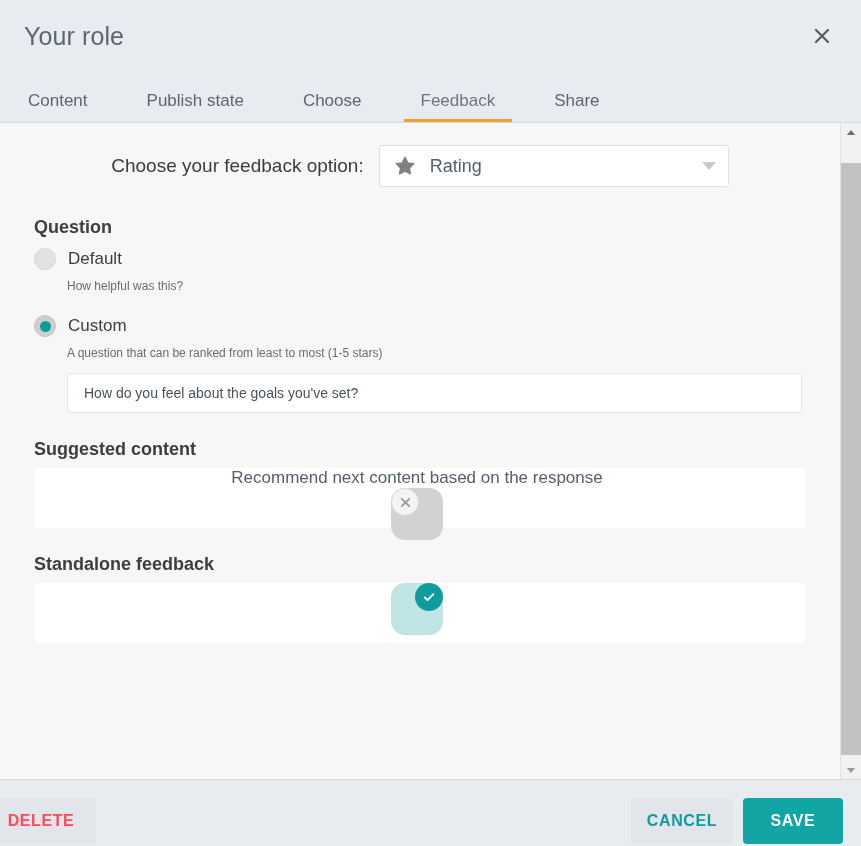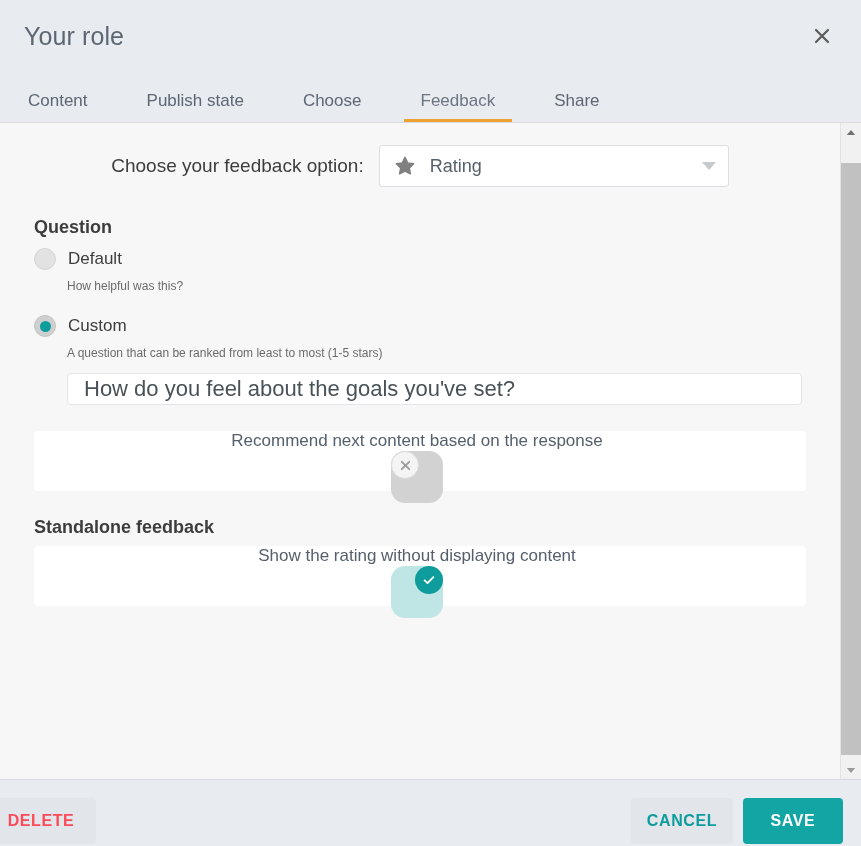--- a/index.html
+++ b/index.html
@@ -217,14 +217,14 @@
   .text-input {
     display: block;
     width: 735px;
-    height: 32px;
+    height: 40px;
     margin: 13px 0 0 33px;
     background: #ffffff;
     border: 1px solid #e3e5e8;
     border-radius: 4px;
     box-sizing: border-box;
     padding: 0 16px;
-    font-size: 22px;
+    font-size: 14px;
     color: #4a5259;
     font-family: "Liberation Sans", sans-serif;
     outline: none;

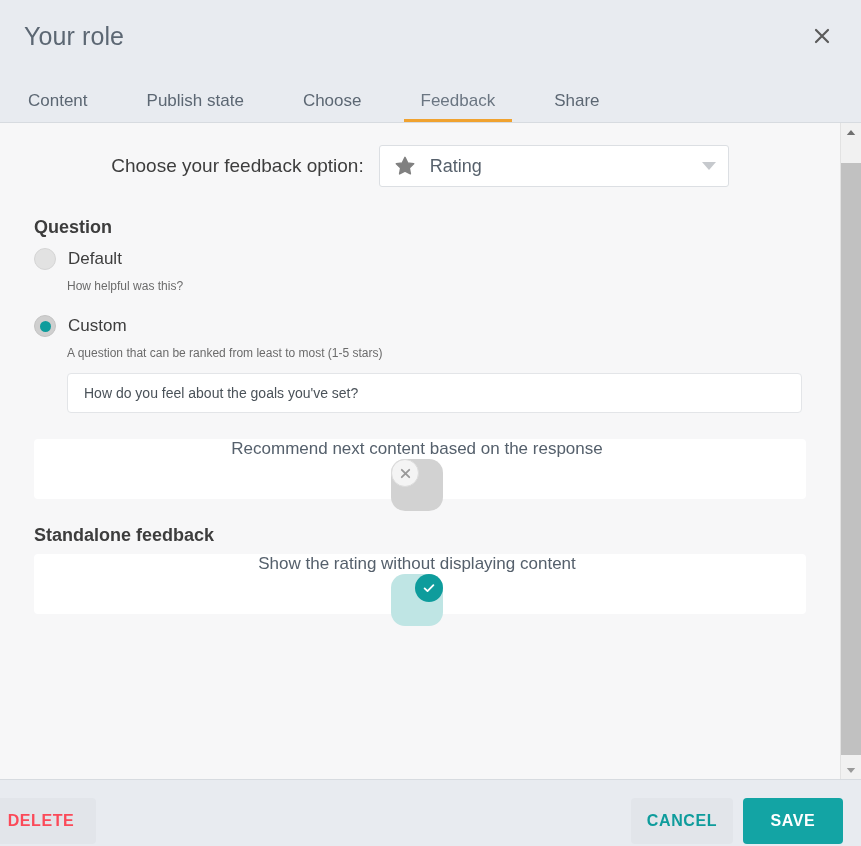--- a/index.html
+++ b/index.html
@@ -370,6 +370,7 @@
       </div>
 
       <div class="block">
+        <div class="section-title">Suggested content</div>
         <div class="card">
           <div class="card-label">Recommend next content based on the response</div>
           <div class="toggle off">

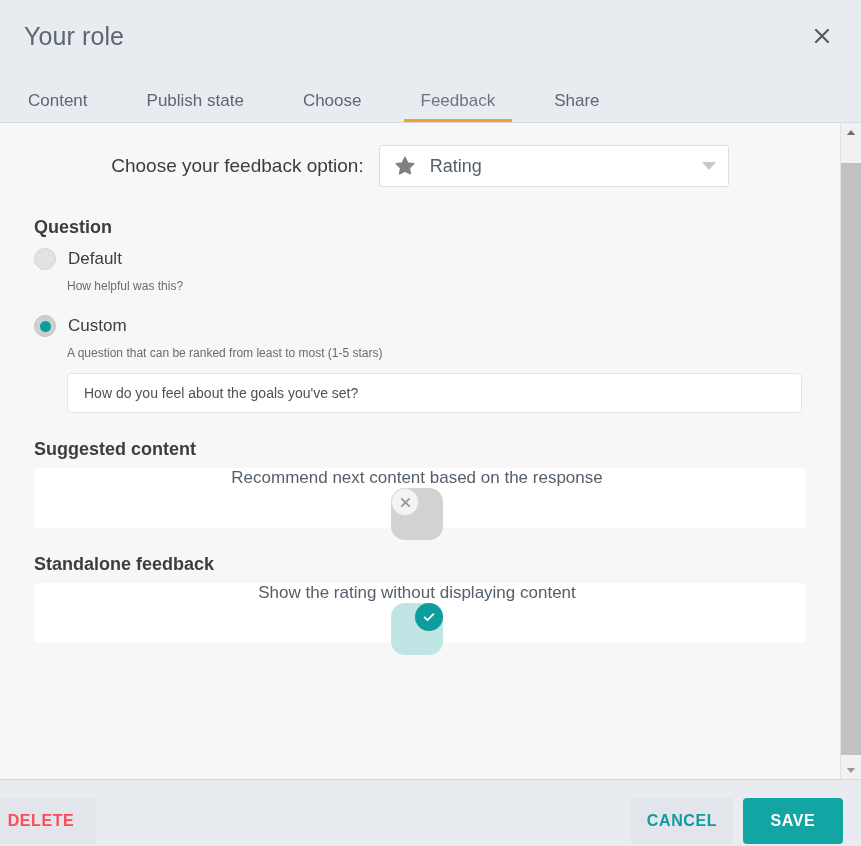--- a/index.html
+++ b/index.html
@@ -386,7 +386,6 @@
       <div class="block">
         <div class="section-title">Standalone feedback</div>
         <div class="card">
-          <div class="card-label">Show the rating without displaying content</div>
           <div class="toggle on">
             <span class="knob">
               <svg width="14" height="14" viewBox="0 0 16 16">

